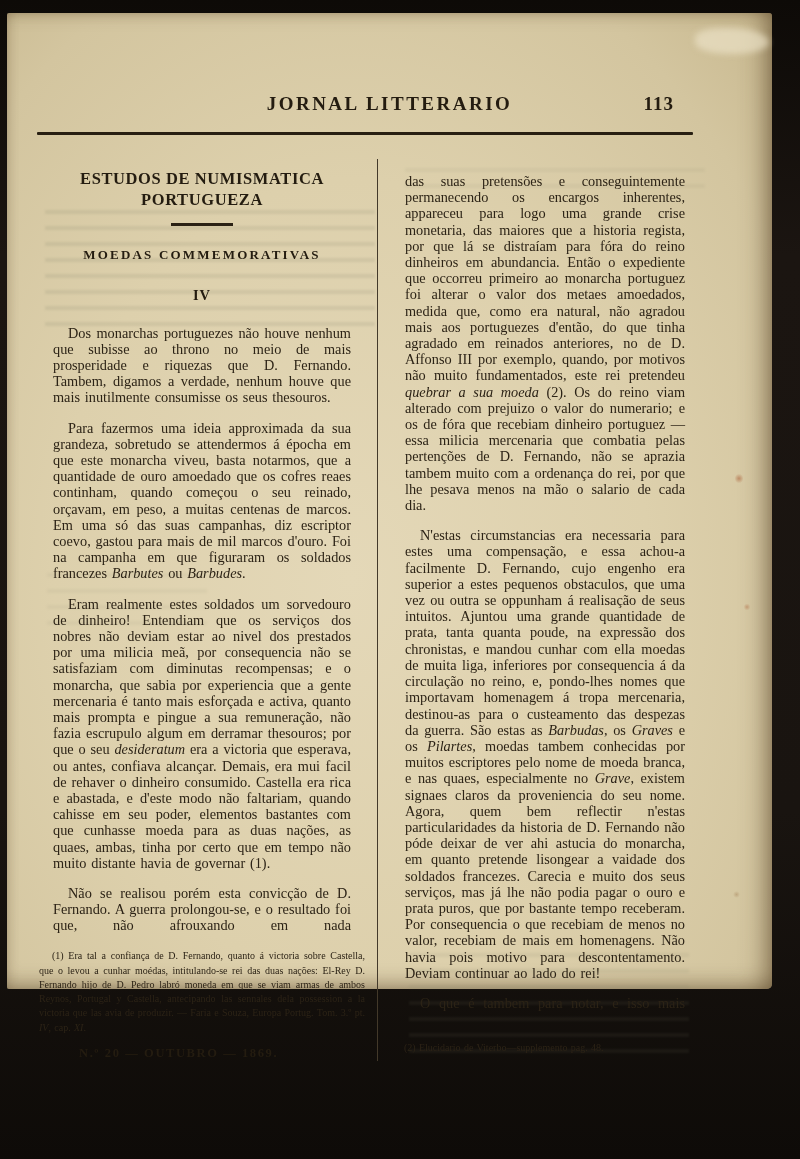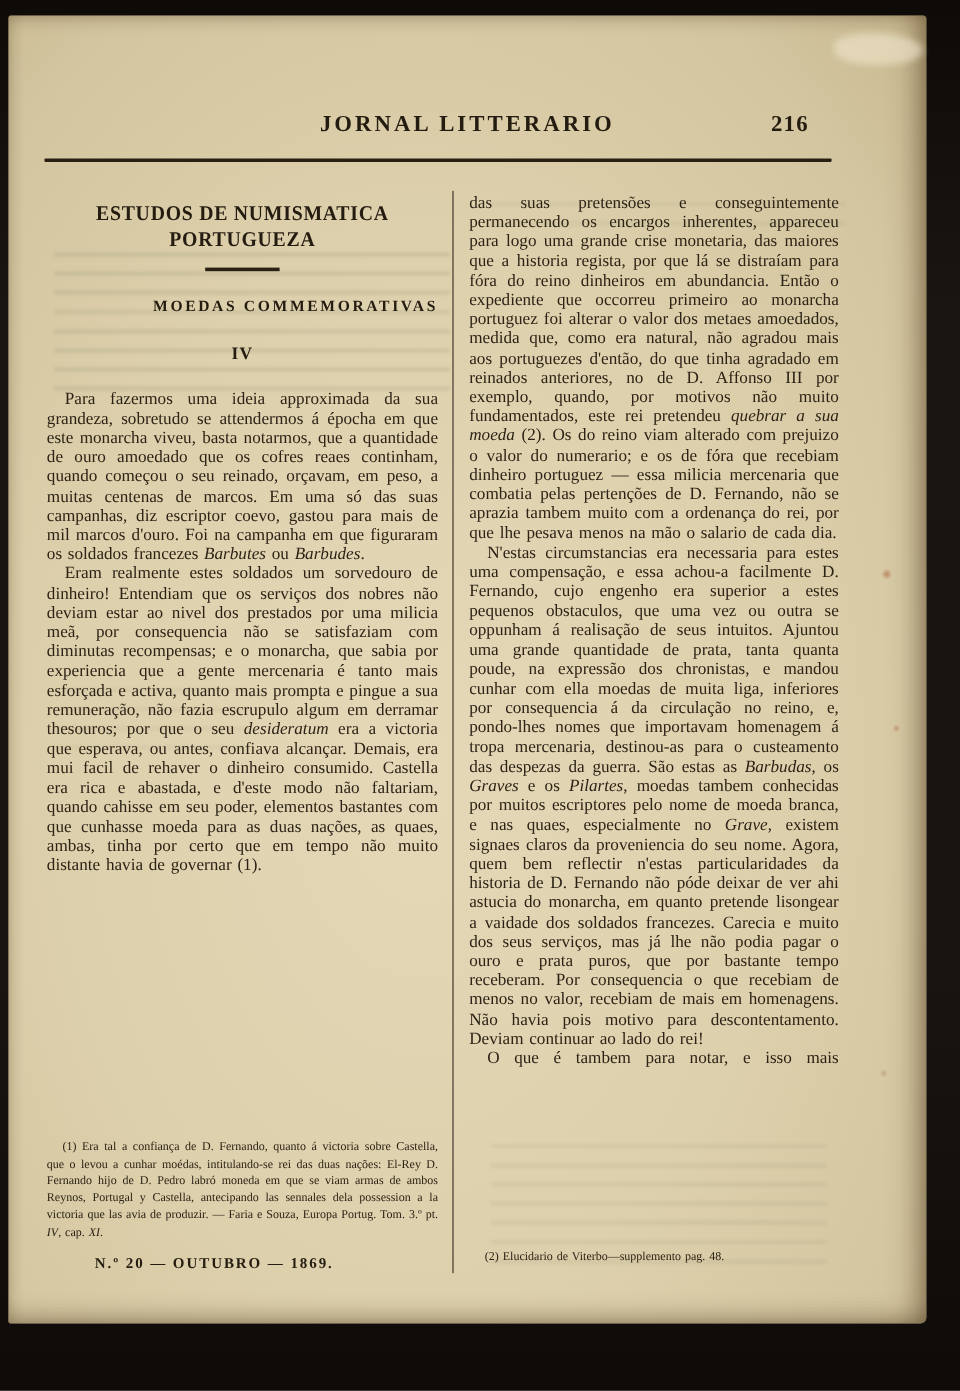--- a/index.html
+++ b/index.html
@@ -10,7 +10,7 @@
     -webkit-font-smoothing:antialiased;
   }
   .paper{
-    position:absolute;left:7px;top:13px;width:765px;height:1090px;
+    position:absolute;left:7px;top:13px;width:765px;height:976px;
     background:radial-gradient(ellipse at 45% 58%,#e4d8b8 0%,#ddd0ac 50%,#d3c59f 82%,#c8b88f 100%);
     box-shadow:
       inset -16px 0 24px -10px rgba(74,52,26,.55),

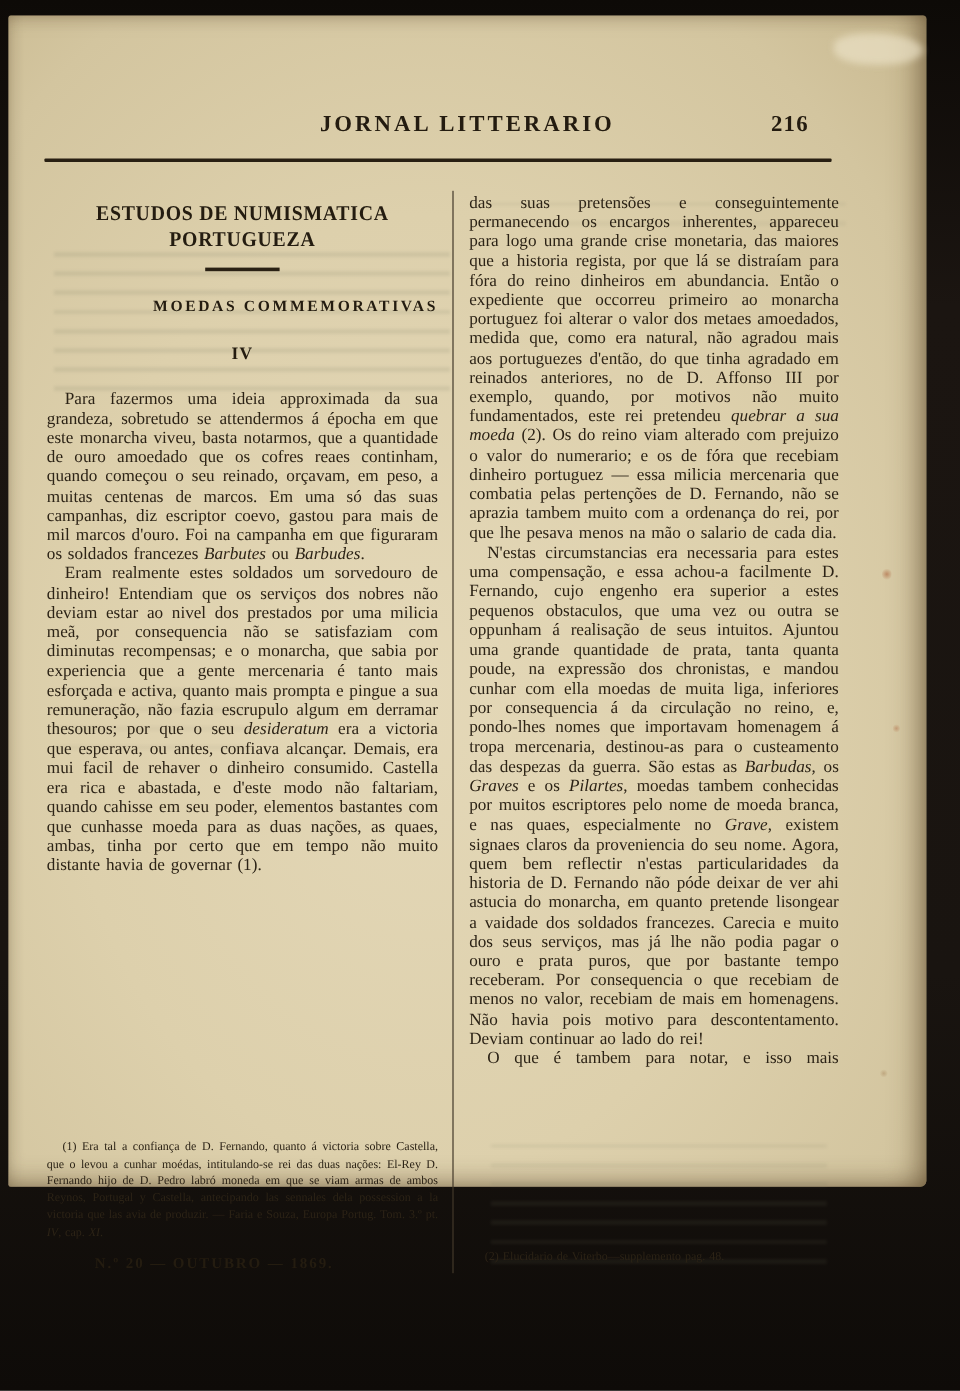--- a/index.html
+++ b/index.html
@@ -84,7 +84,7 @@
   <div class="stain" id="stain-3"></div>
 
   <div class="journal-title">JORNAL LITTERARIO</div>
-  <div class="page-number">216</div>
+  <div class="page-number">113</div>
   <div class="header-rule"></div>
 
   <div class="columns">

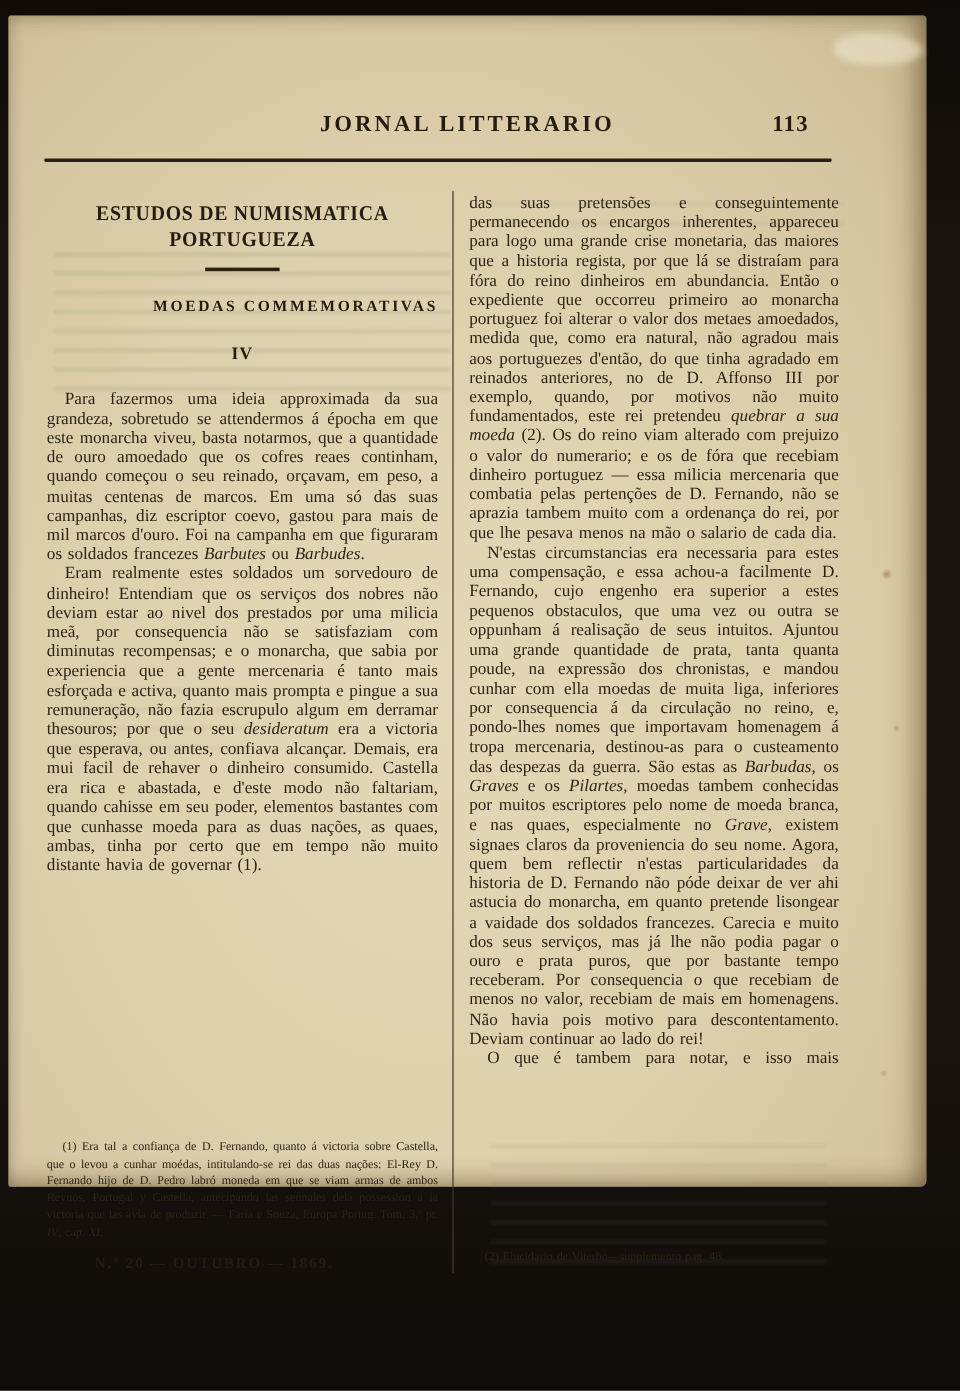--- a/index.html
+++ b/index.html
@@ -45,7 +45,7 @@
   .chapter-numeral{text-align:center;font-weight:700;font-size:14.5px;letter-spacing:1px;margin-top:24px;color:#241c10;}
   .body-text{margin-top:21px;font-size:14.3px;line-height:16.2px;text-align:justify;word-spacing:1.2px;}
   .col-right .body-text{margin-top:2px;}
-  .body-text p{margin:0;text-indent:15px;}
+  .body-text p{margin:14px;text-indent:15px;}
   .body-text p.no-indent{text-indent:0;}
   .body-text p.runover{text-align-last:justify;}
   .footnote{font-size:10px;line-height:14.3px;text-align:justify;word-spacing:.8px;}

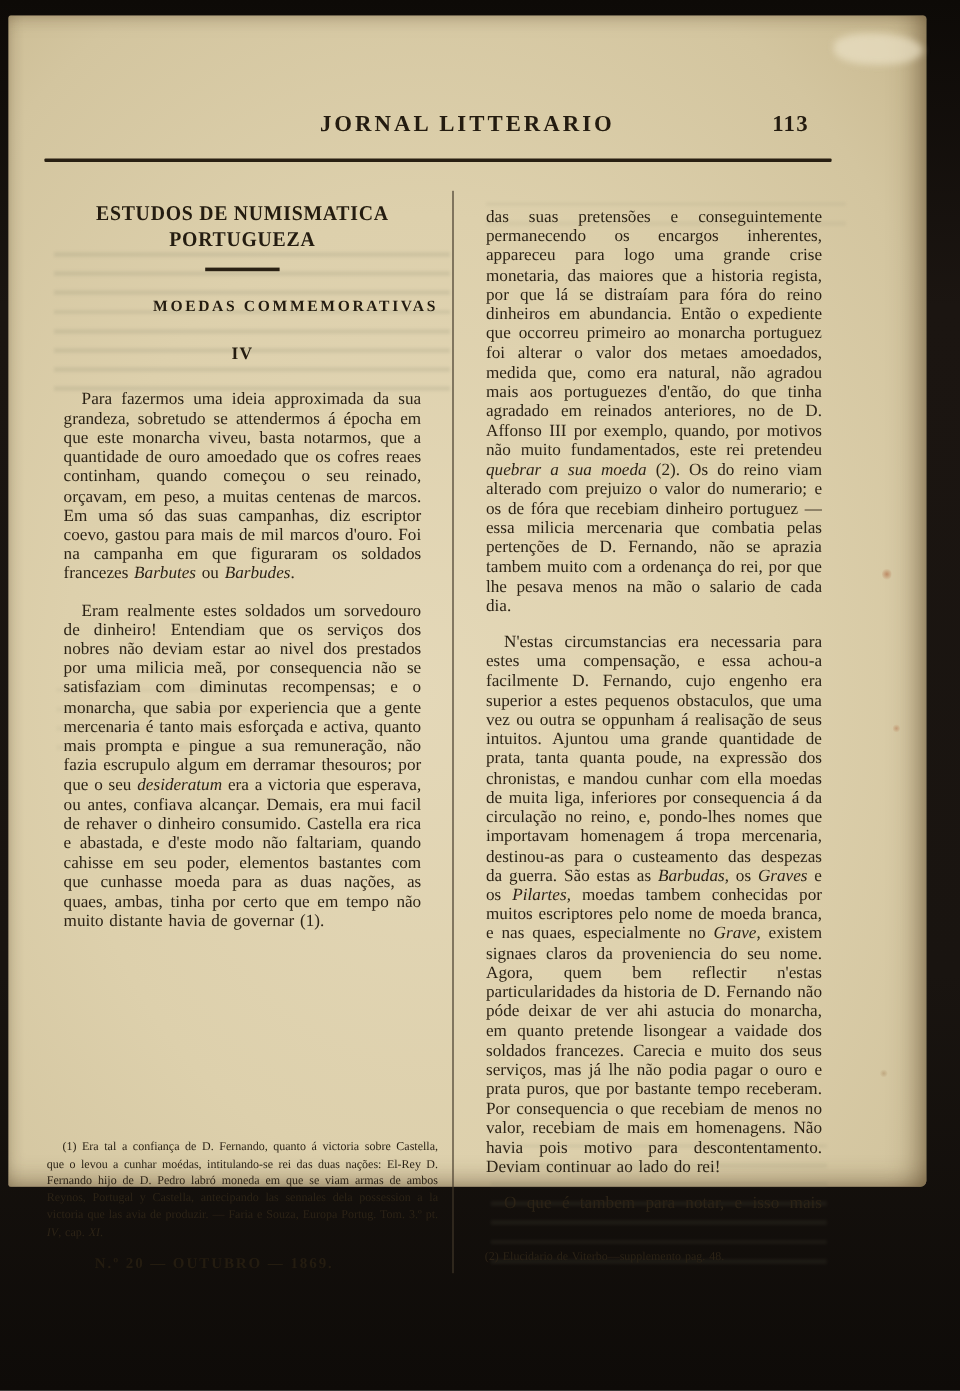--- a/index.html
+++ b/index.html
@@ -41,7 +41,7 @@
     margin:10px 0 0;color:#241c10;transform:scaleY(1.06);
   }
   .title-rule{width:62px;height:2.5px;background:#2a2114;margin:14px auto 0;}
-  .section-heading{text-align:right;font-weight:700;font-size:13px;letter-spacing:2.2px;margin-top:21px;color:#241c10;}
+  .section-heading{text-align:center;font-weight:700;font-size:13px;letter-spacing:2.2px;margin-top:21px;color:#241c10;}
   .chapter-numeral{text-align:center;font-weight:700;font-size:14.5px;letter-spacing:1px;margin-top:24px;color:#241c10;}
   .body-text{margin-top:21px;font-size:14.3px;line-height:16.2px;text-align:justify;word-spacing:1.2px;}
   .col-right .body-text{margin-top:2px;}

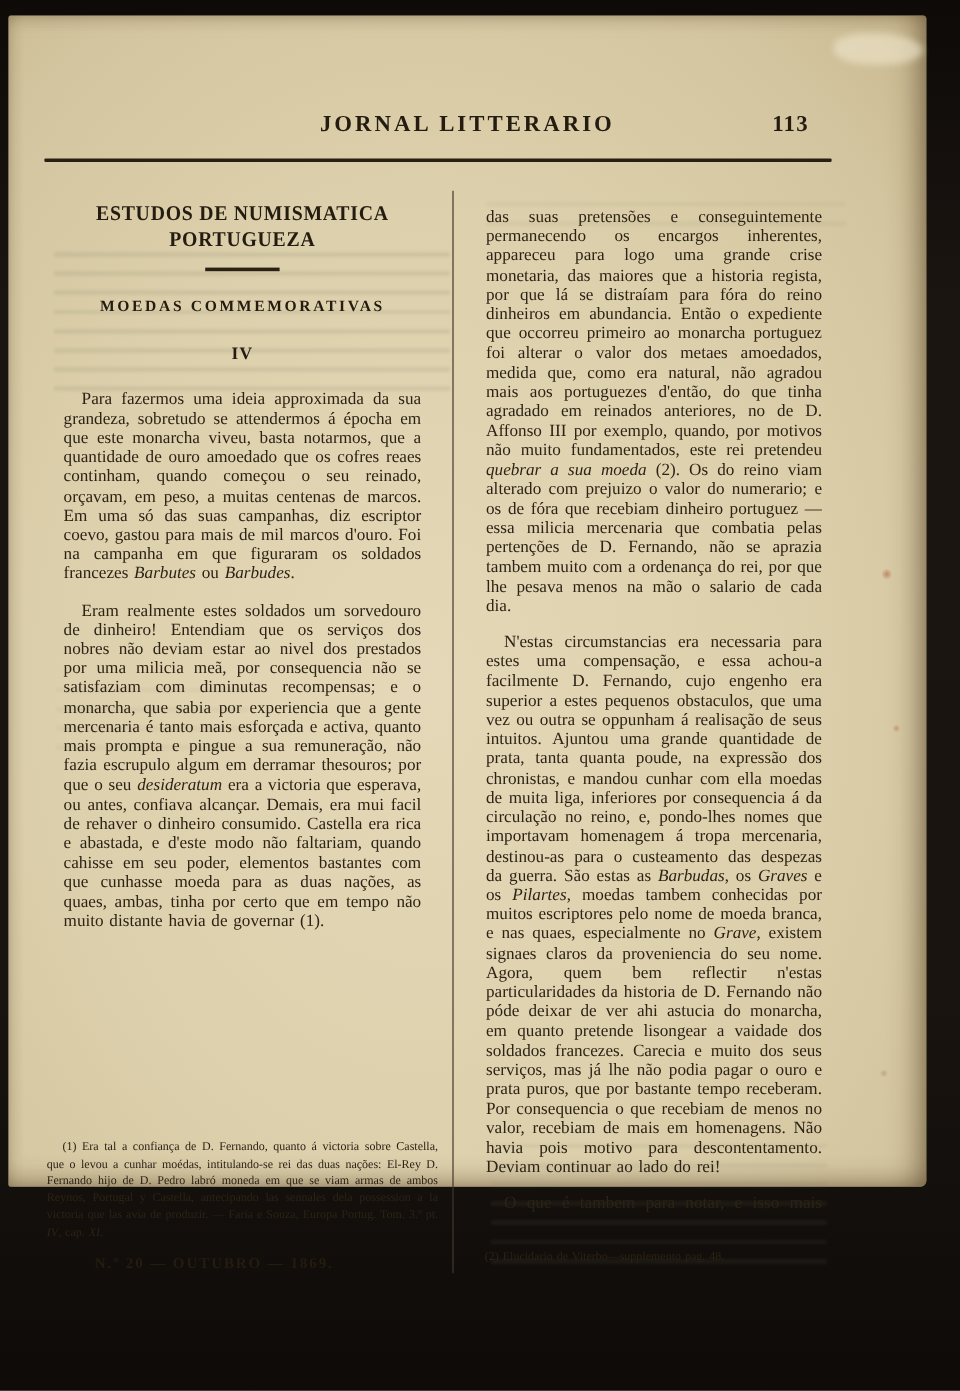--- a/index.html
+++ b/index.html
@@ -95,6 +95,7 @@
       <div class="section-heading">MOEDAS COMMEMORATIVAS</div>
       <div class="chapter-numeral">IV</div>
       <div class="body-text">
+        <p>Dos monarchas portuguezes não houve nenhum que subisse ao throno no meio de mais prosperidade e riquezas que D. Fernando. Tambem, digamos a verdade, nenhum houve que mais inutilmente consumisse os seus thesouros.</p>
         <p>Para fazermos uma ideia approximada da sua grandeza, sobretudo se attendermos á épocha em que este monarcha viveu, basta notarmos, que a quantidade de ouro amoedado que os cofres reaes continham, quando começou o seu reinado, orçavam, em peso, a muitas centenas de marcos. Em uma só das suas campanhas, diz escriptor coevo, gastou para mais de mil marcos d'ouro. Foi na campanha em que figuraram os soldados francezes <i>Barbutes</i> ou <i>Barbudes</i>.</p>
         <p>Eram realmente estes soldados um sorvedouro de dinheiro! Entendiam que os serviços dos nobres não deviam estar ao nivel dos prestados por uma milicia meã, por consequencia não se satisfaziam com diminutas recompensas; e o monarcha, que sabia por experiencia que a gente mercenaria é tanto mais esforçada e activa, quanto mais prompta e pingue a sua remuneração, não fazia escrupulo algum em derramar thesouros; por que o seu <i>desideratum</i> era a victoria que esperava, ou antes, confiava alcançar. Demais, era mui facil de rehaver o dinheiro consumido. Castella era rica e abastada, e d'este modo não faltariam, quando cahisse em seu poder, elementos bastantes com que cunhasse moeda para as duas nações, as quaes, ambas, tinha por certo que em tempo não muito distante havia de governar (1).</p>
       </div>

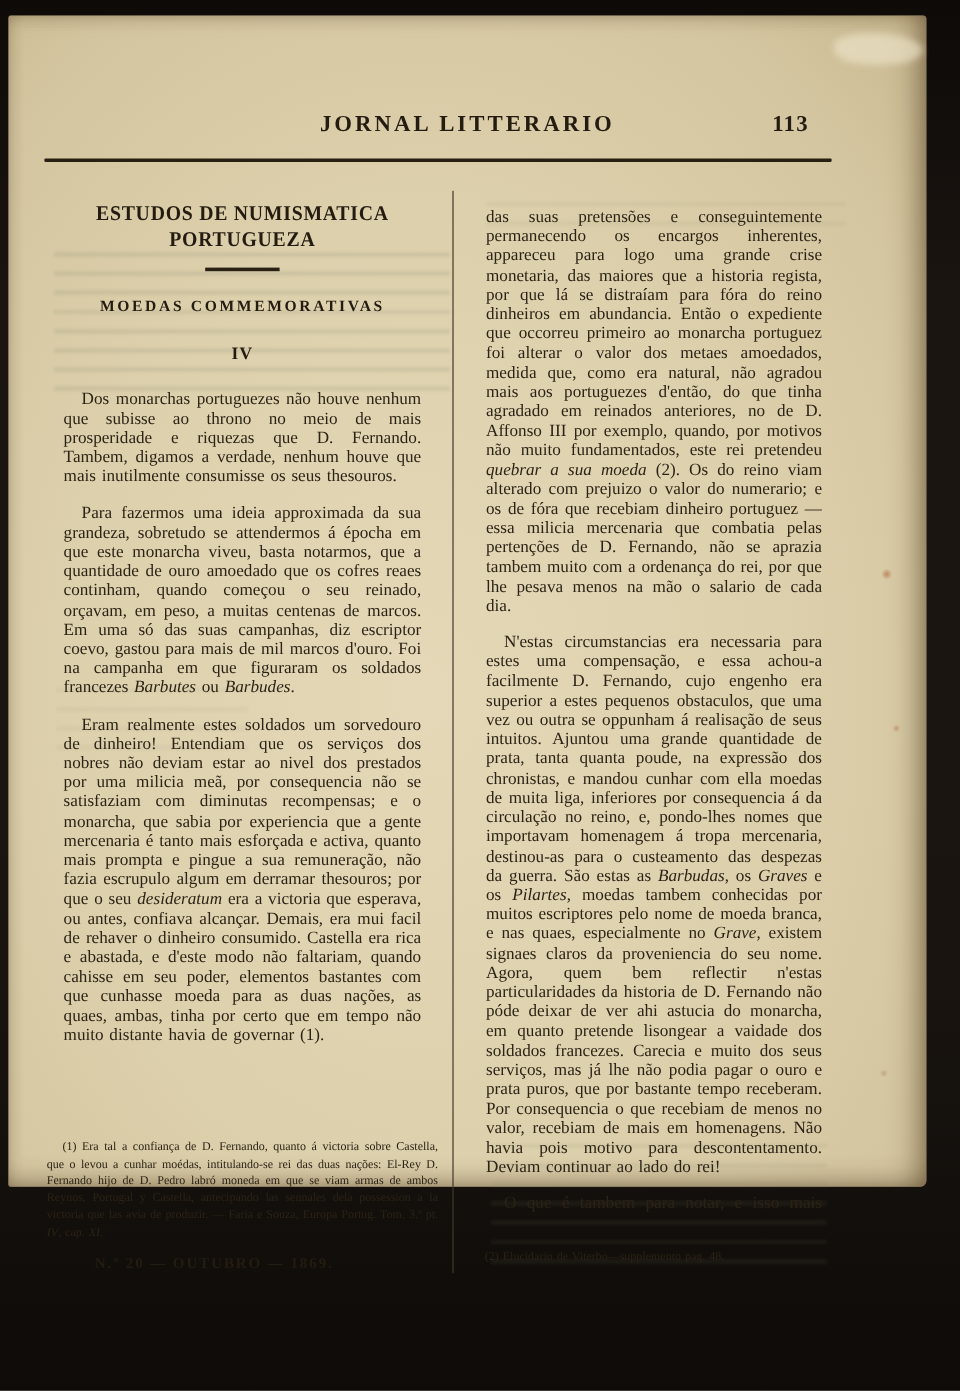--- a/index.html
+++ b/index.html
@@ -98,6 +98,7 @@
         <p>Dos monarchas portuguezes não houve nenhum que subisse ao throno no meio de mais prosperidade e riquezas que D. Fernando. Tambem, digamos a verdade, nenhum houve que mais inutilmente consumisse os seus thesouros.</p>
         <p>Para fazermos uma ideia approximada da sua grandeza, sobretudo se attendermos á épocha em que este monarcha viveu, basta notarmos, que a quantidade de ouro amoedado que os cofres reaes continham, quando começou o seu reinado, orçavam, em peso, a muitas centenas de marcos. Em uma só das suas campanhas, diz escriptor coevo, gastou para mais de mil marcos d'ouro. Foi na campanha em que figuraram os soldados francezes <i>Barbutes</i> ou <i>Barbudes</i>.</p>
         <p>Eram realmente estes soldados um sorvedouro de dinheiro! Entendiam que os serviços dos nobres não deviam estar ao nivel dos prestados por uma milicia meã, por consequencia não se satisfaziam com diminutas recompensas; e o monarcha, que sabia por experiencia que a gente mercenaria é tanto mais esforçada e activa, quanto mais prompta e pingue a sua remuneração, não fazia escrupulo algum em derramar thesouros; por que o seu <i>desideratum</i> era a victoria que esperava, ou antes, confiava alcançar. Demais, era mui facil de rehaver o dinheiro consumido. Castella era rica e abastada, e d'este modo não faltariam, quando cahisse em seu poder, elementos bastantes com que cunhasse moeda para as duas nações, as quaes, ambas, tinha por certo que em tempo não muito distante havia de governar (1).</p>
+        <p class="runover">Não se realisou porém esta convicção de D. Fernando. A guerra prolongou-se, e o resultado foi que, não afrouxando em nada</p>
       </div>
       <div class="fn-left-block">
         <div class="footnote">

